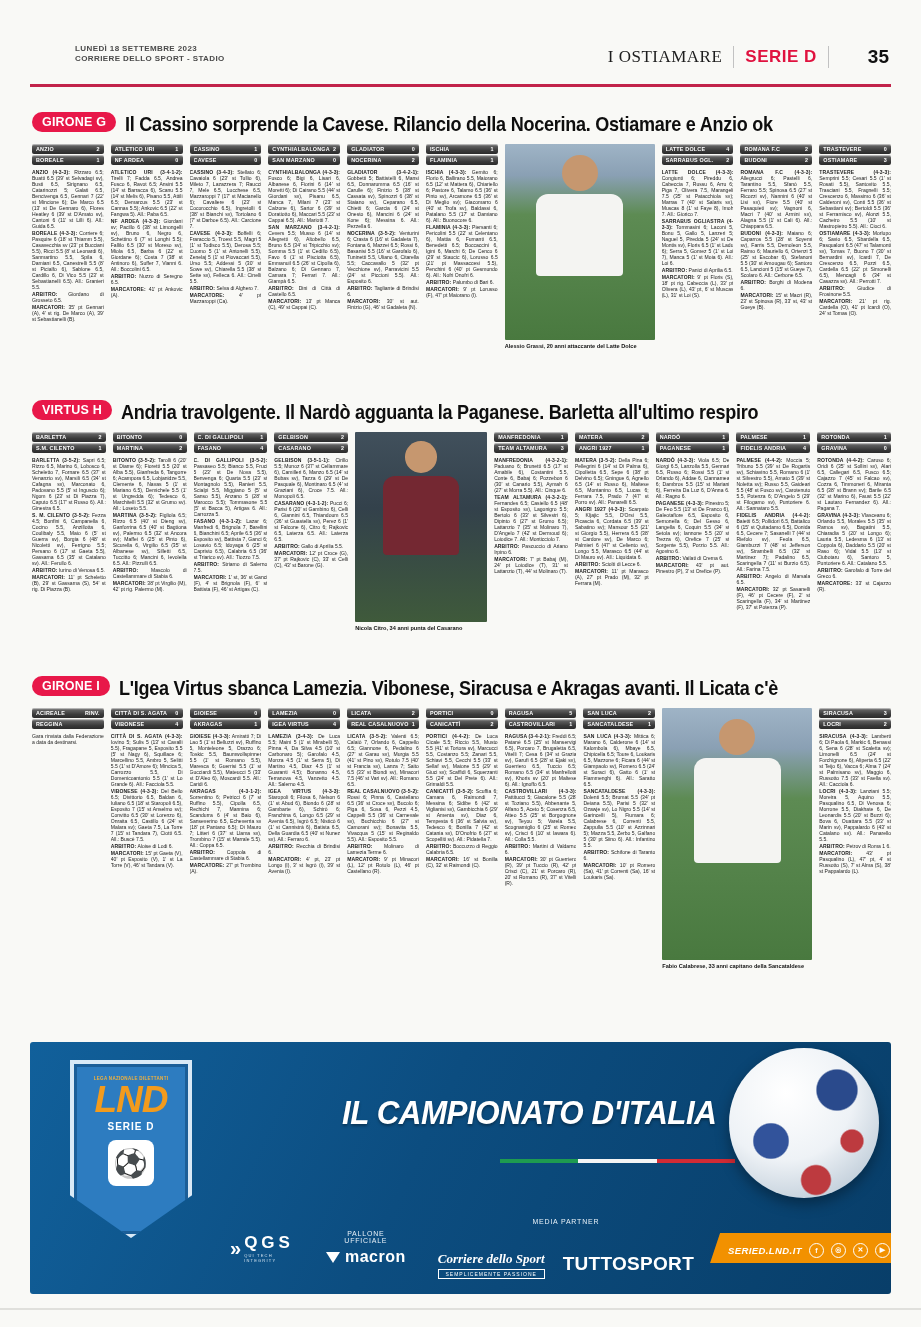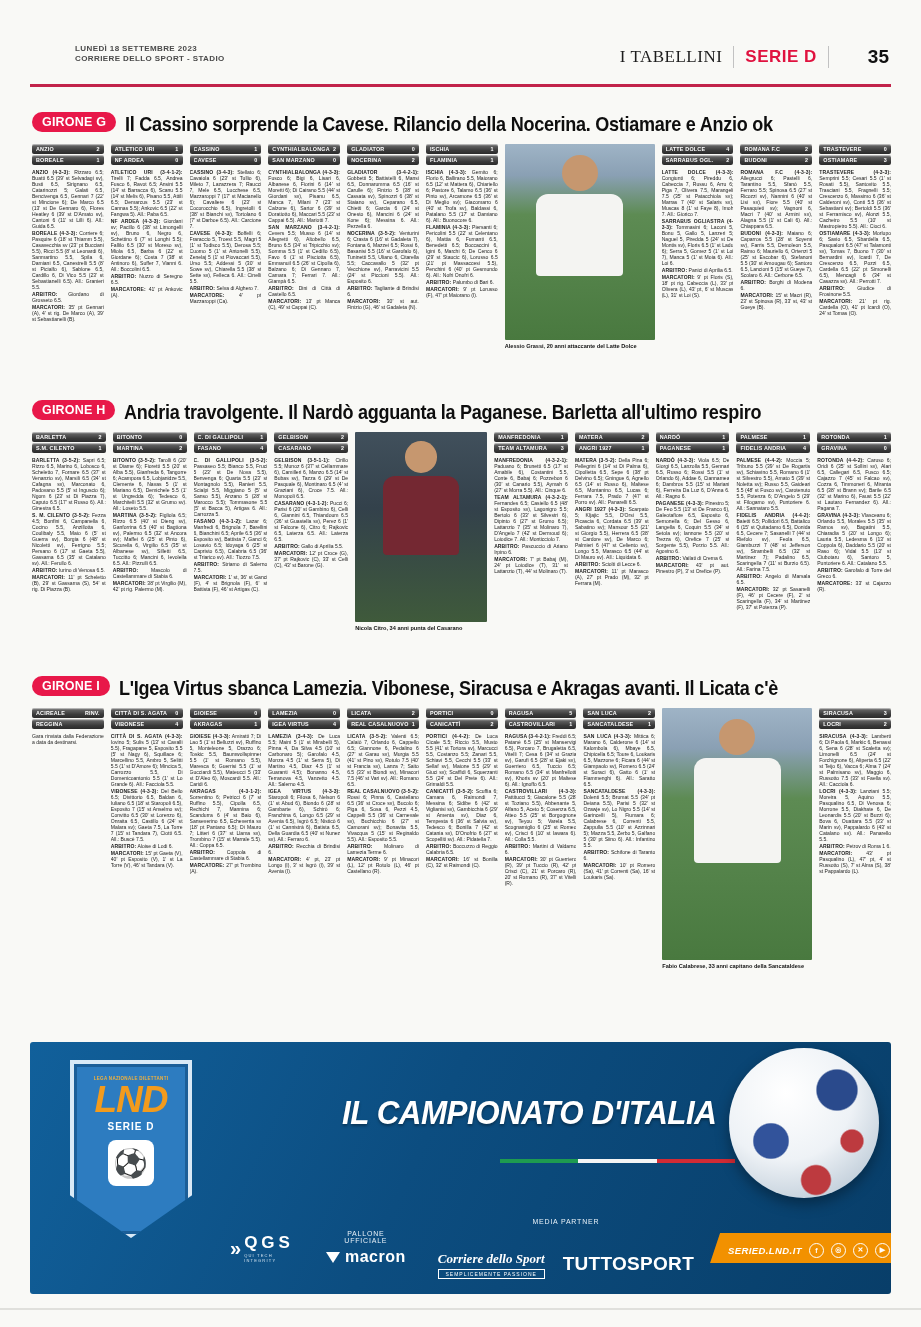--- a/index.html
+++ b/index.html
@@ -103,7 +103,7 @@
       <div>CORRIERE DELLO SPORT - STADIO</div>
     </div>
     <div class="mast-right">
-      <span class="tabellini">I TABELLINI</span>
+      <span class="tabellini">I OSTIAMARE</span>
       <span class="vbar"></span>
       <span class="serieD">SERIE D</span>
       <span class="vbar"></span>

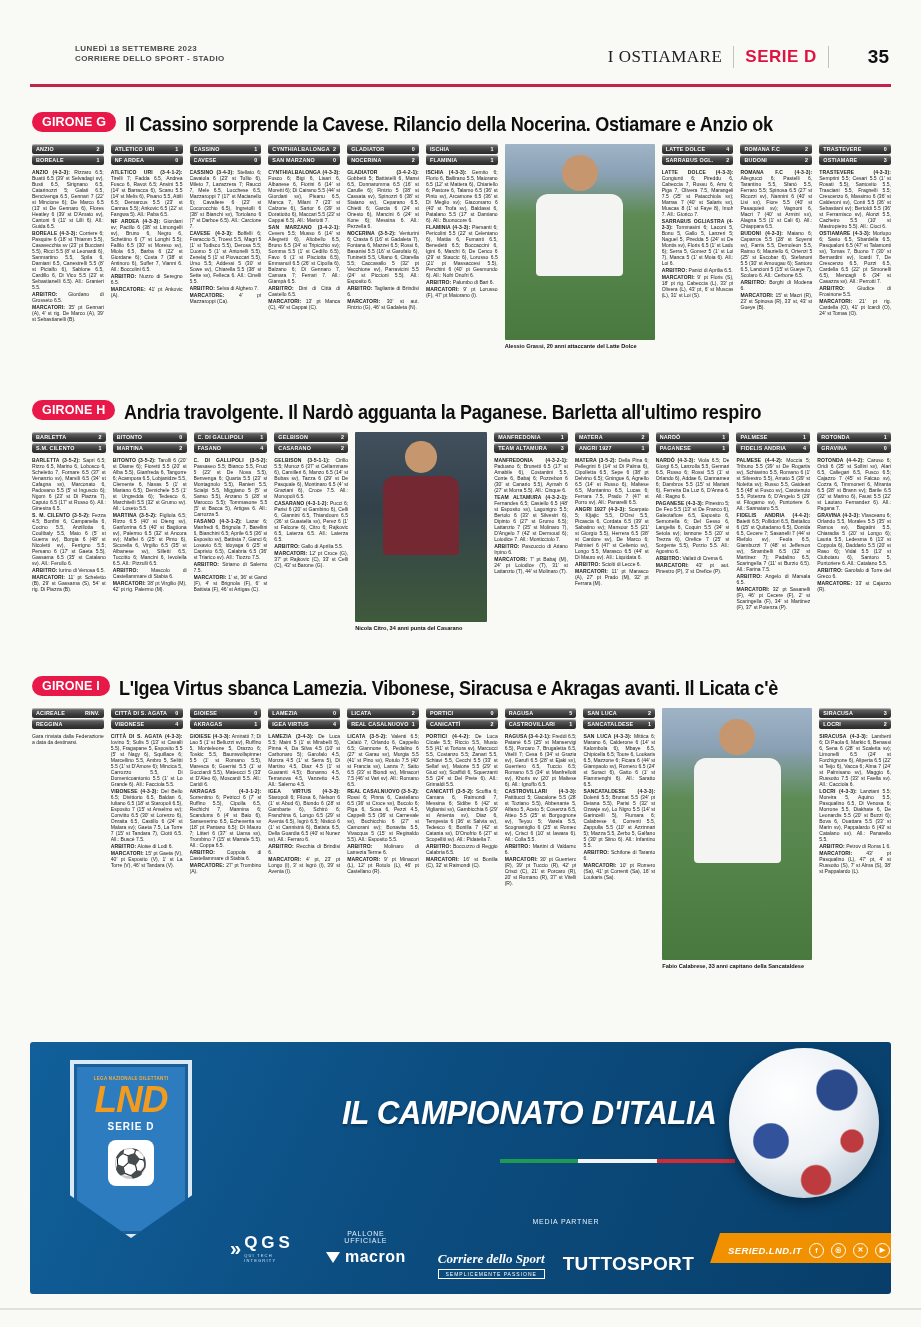--- a/index.html
+++ b/index.html
@@ -343,7 +343,7 @@
     </section>
     <section class="girone sec-h">
       <div class="ghead">
-        <span class="badge">GIRONE H</span>
+        <span class="badge">VIRTUS H</span>
         <h2 class="headline">Andria travolgente. Il Nardò agguanta la Paganese. Barletta all'ultimo respiro</h2>
       </div>
       <div class="cols">

